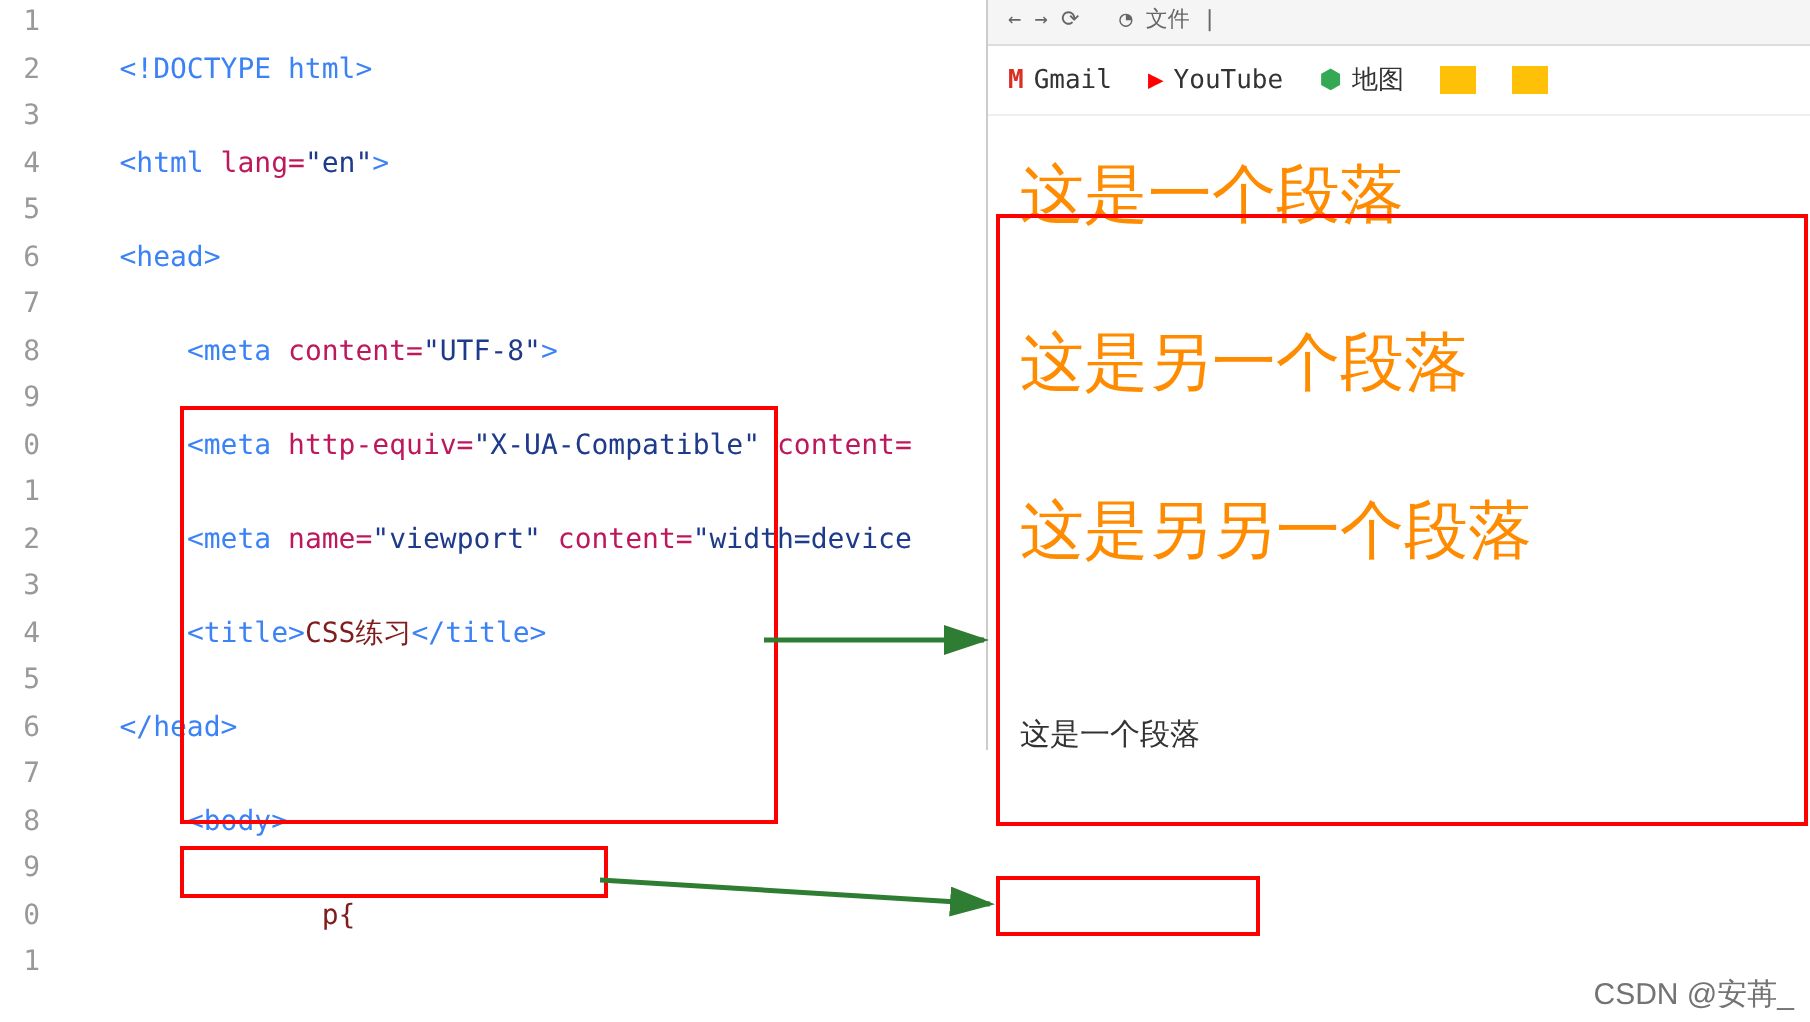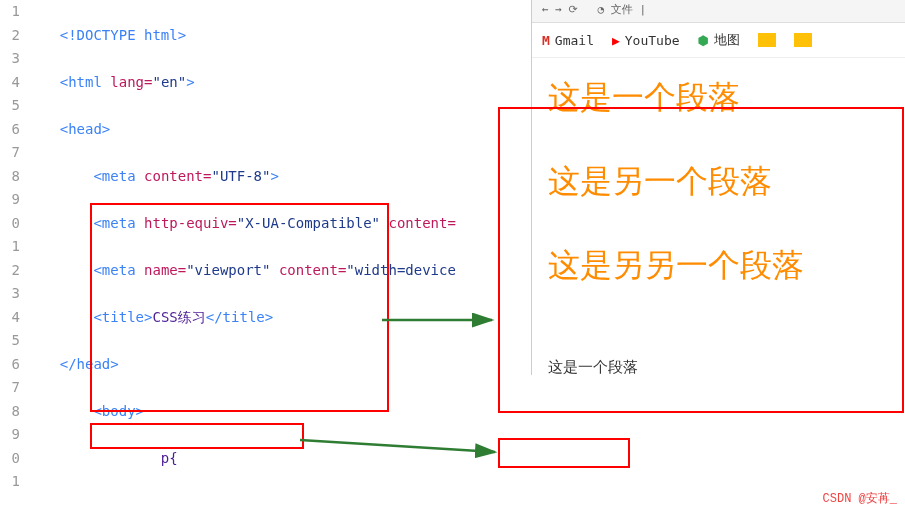--- a/index.html
+++ b/index.html
@@ -59,7 +59,6 @@
   left:493px; top:0; right:0; height:375px;
   border-left:1px solid #ccc;
   background:#fff;
-  margin-left:38px;
 }
 .browser-top {
   height:18px; background:#f5f5f5; border-bottom:1px solid #ddd;

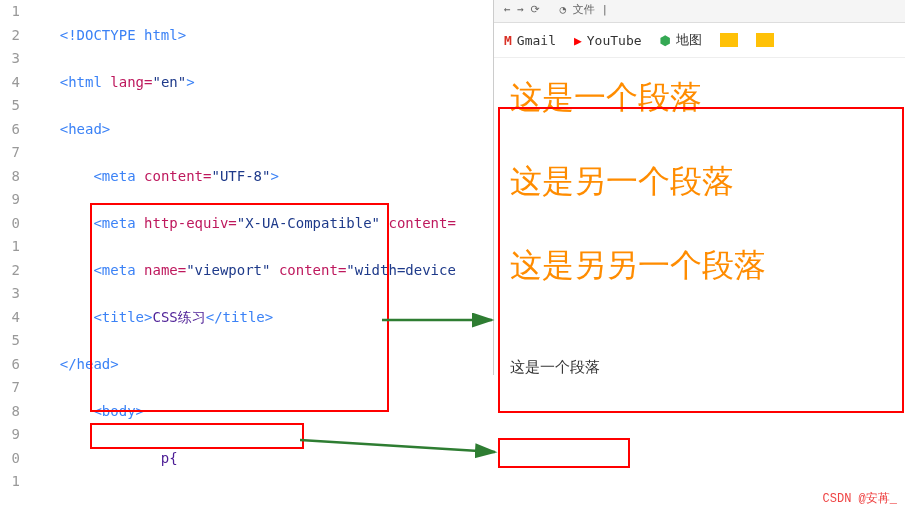--- a/index.html
+++ b/index.html
@@ -41,7 +41,7 @@
 .tag { color: #3b82f6; }
 .attr { color: #be185d; }
 .val { color: #1e3a8a; }
-.txt { color: #4c1d95; text-align: center; }
+.txt { color: #7f1d1d; text-align: center; }
 .redbox1 {
   position:absolute;
   left:90px; top:203px;

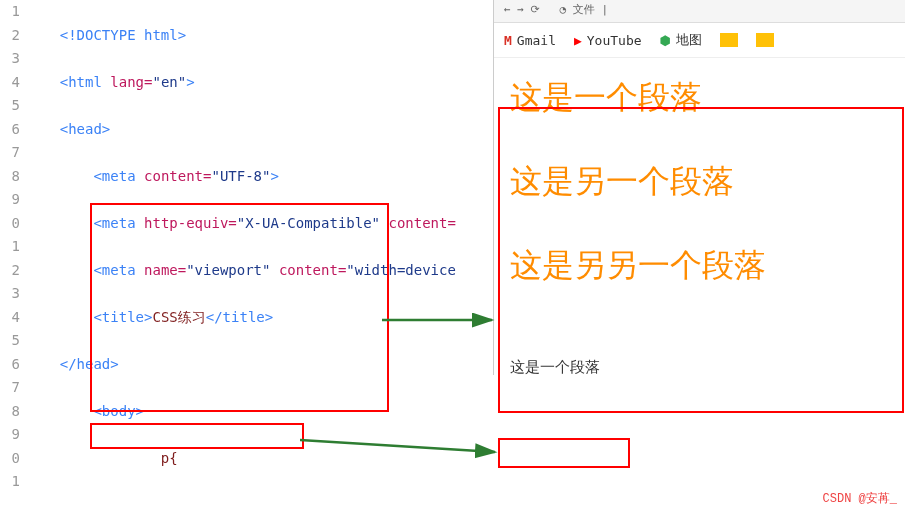--- a/index.html
+++ b/index.html
@@ -101,7 +101,7 @@
 }
 .watermark {
   position:absolute; right:8px; bottom:4px;
-  font-size:12px; color:#ef4444; font-family:Liberation Mono, monospace;
+  font-size:15px; color:#737373; font-family:Liberation Sans, sans-serif;
 }
 .arrow {
   position:absolute; pointer-events:none;

